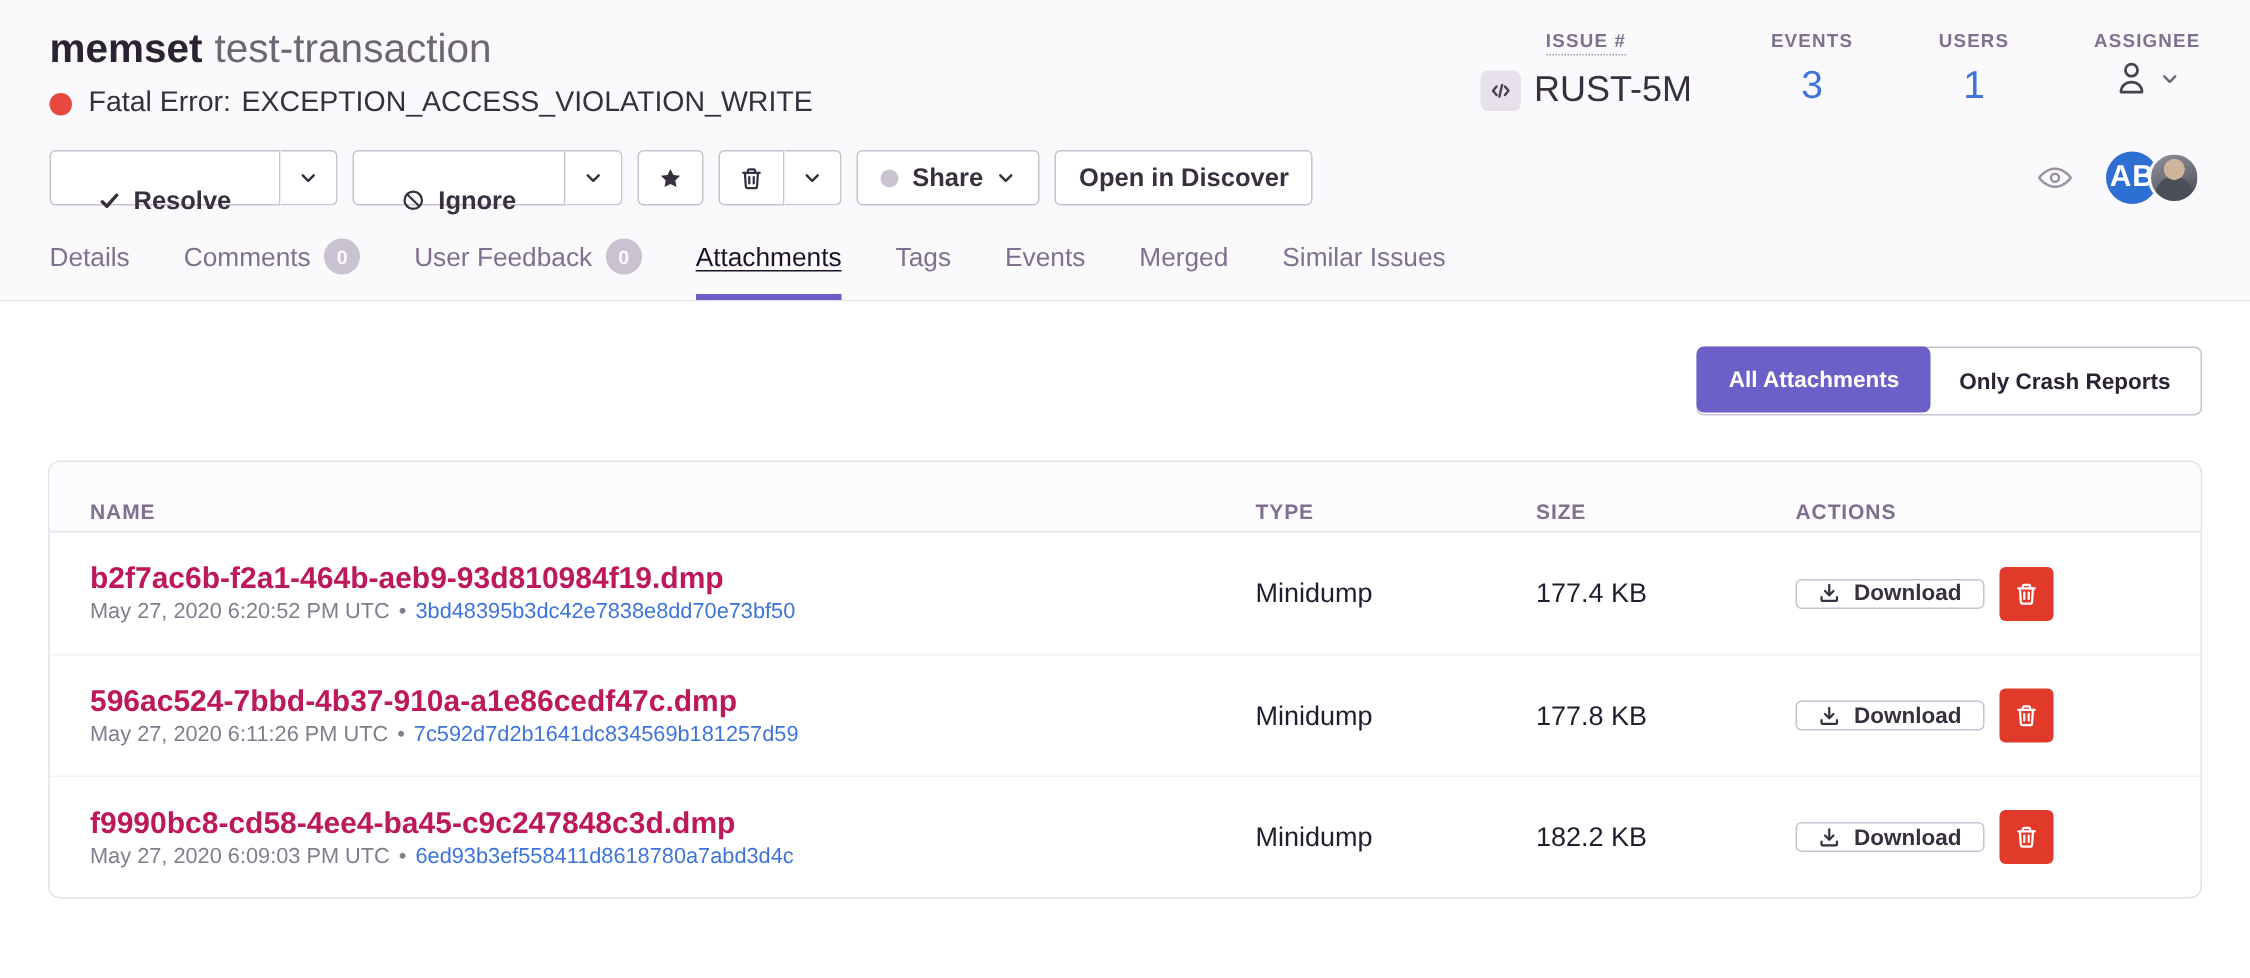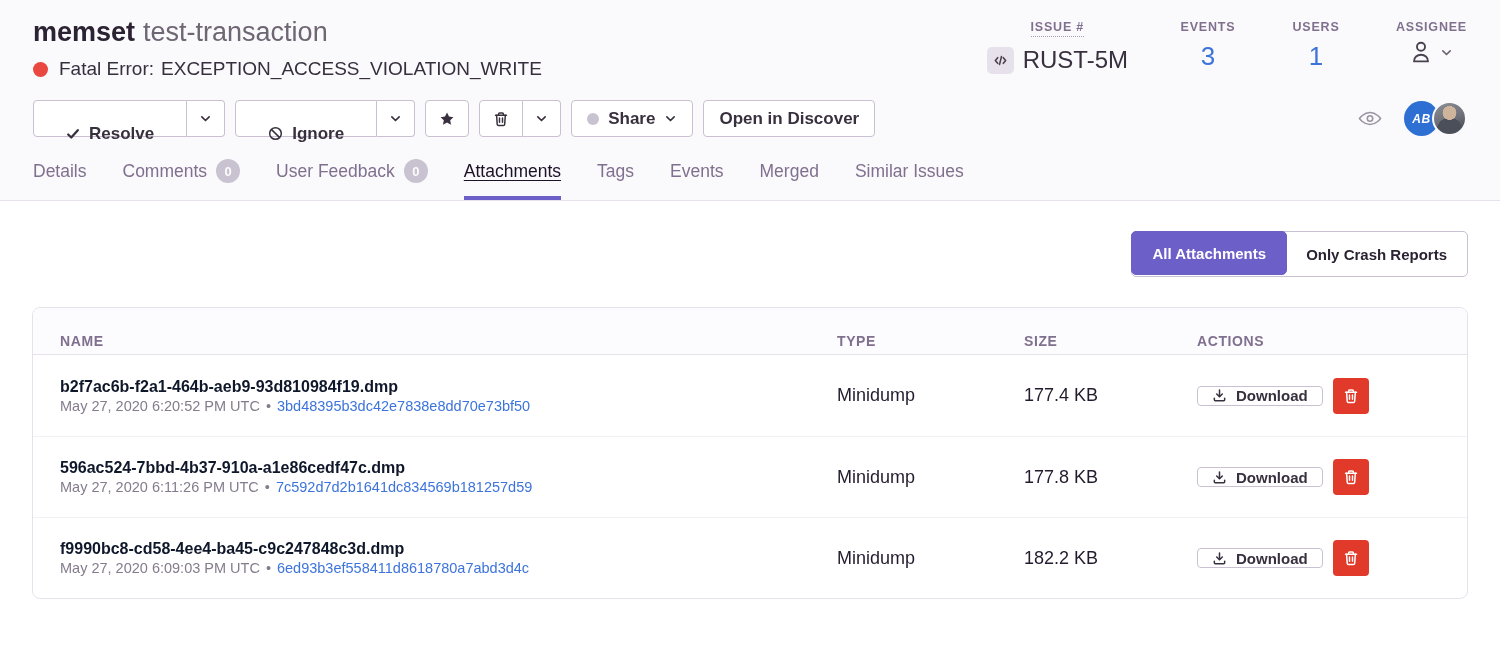--- a/index.html
+++ b/index.html
@@ -51,7 +51,7 @@
   .eye{color:#9B93A3;display:flex;margin-right:22px;}
   .avatars{display:flex;align-items:center;}
   .avatar{width:35px;height:35px;border-radius:50%;display:flex;align-items:center;justify-content:center;}
-  .avatar.initials{background:#2E6FD4;color:#fff;font-size:12px;font-weight:700;letter-spacing:.5px;z-index:1;font-style:italic;}
+  .avatar.initials{background:#2E6FD4;color:#fff;font-size:20px;font-weight:700;letter-spacing:.5px;z-index:1;}
   .avatar.photo{
     margin-left:-7px;z-index:2;border:2px solid #FAF9FB;
     background:

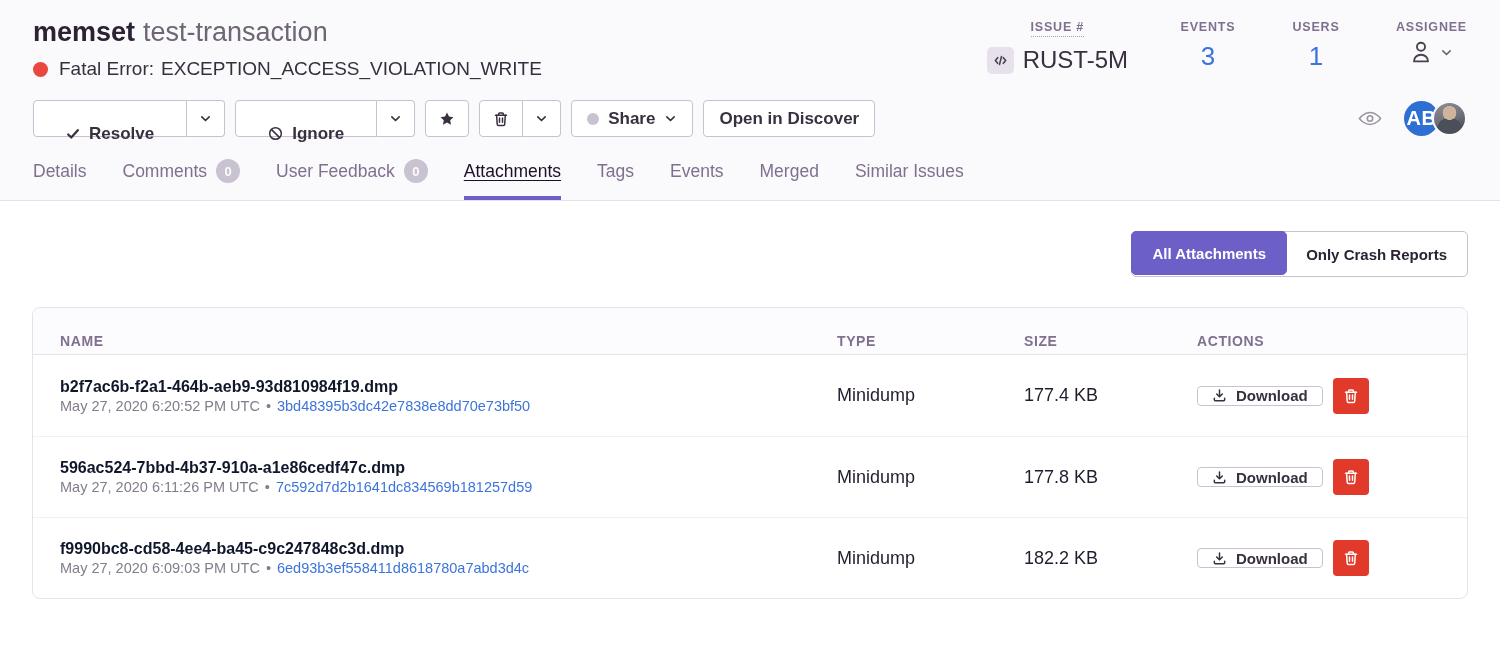--- a/index.html
+++ b/index.html
@@ -85,7 +85,7 @@
   .cell-name{padding-left:27px;}
   .tbody .trow{height:81px;}
   .tbody .trow + .trow{border-top:1px solid #F2EFF5;}
-  .file-name{font-size:16px;font-weight:700;color:#0f172a;}
+  .file-name{font-size:20px;font-weight:700;color:#be185d;}
   .file-meta{margin-top:2px;font-size:14.5px;color:#847C8D;display:flex;align-items:center;gap:6px;}
   .event-link{color:var(--blue);text-decoration:none;cursor:pointer;}
   .cell-type,.cell-size{font-size:18px;color:#241C2E;}

